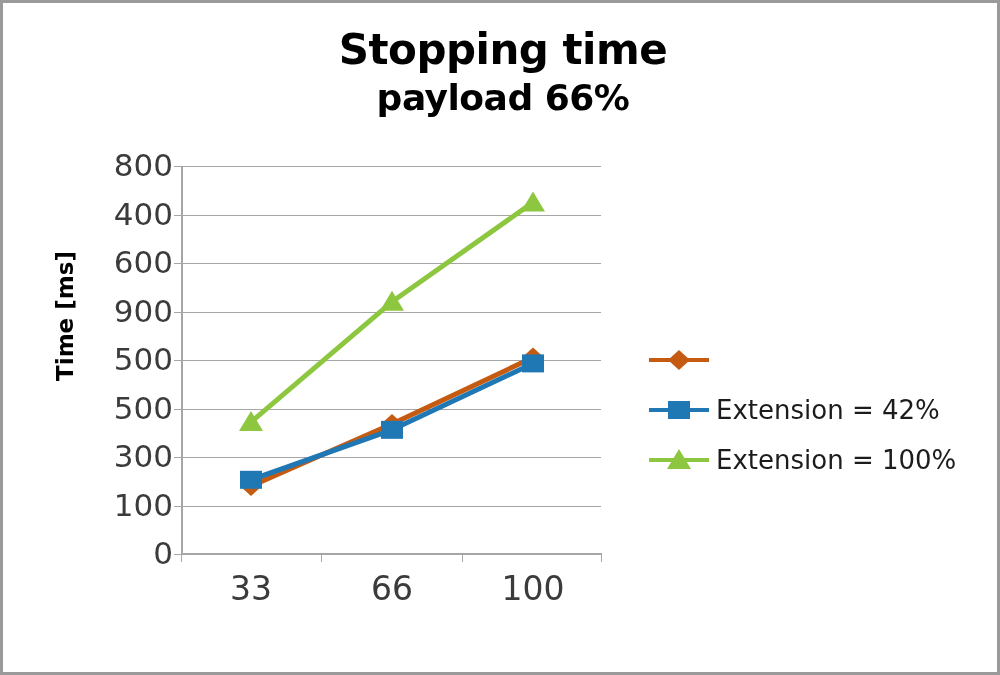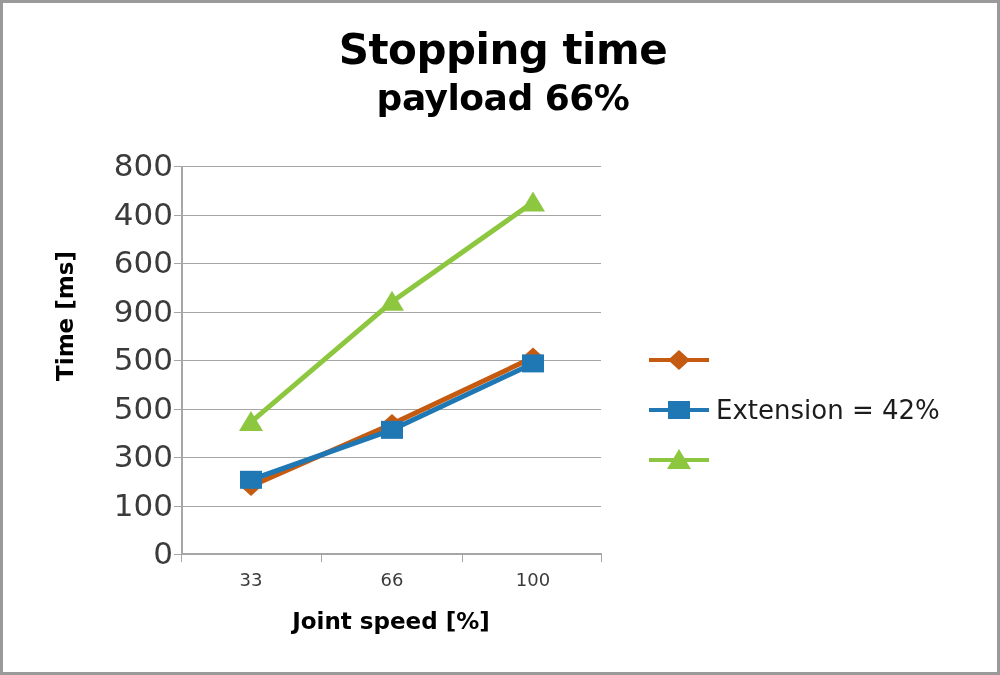--- a/index.html
+++ b/index.html
@@ -265,6 +265,7 @@
             <line x1="1" y1="11" x2="61" y2="11" stroke="#8DC63F" stroke-width="4"></line>
             <polygon points="31,0 43,20 19,20" fill="#8DC63F"></polygon>
           </svg></div>
+        <span class="legend-label">Extension = 100%</span>
       </div>
     </div>
 

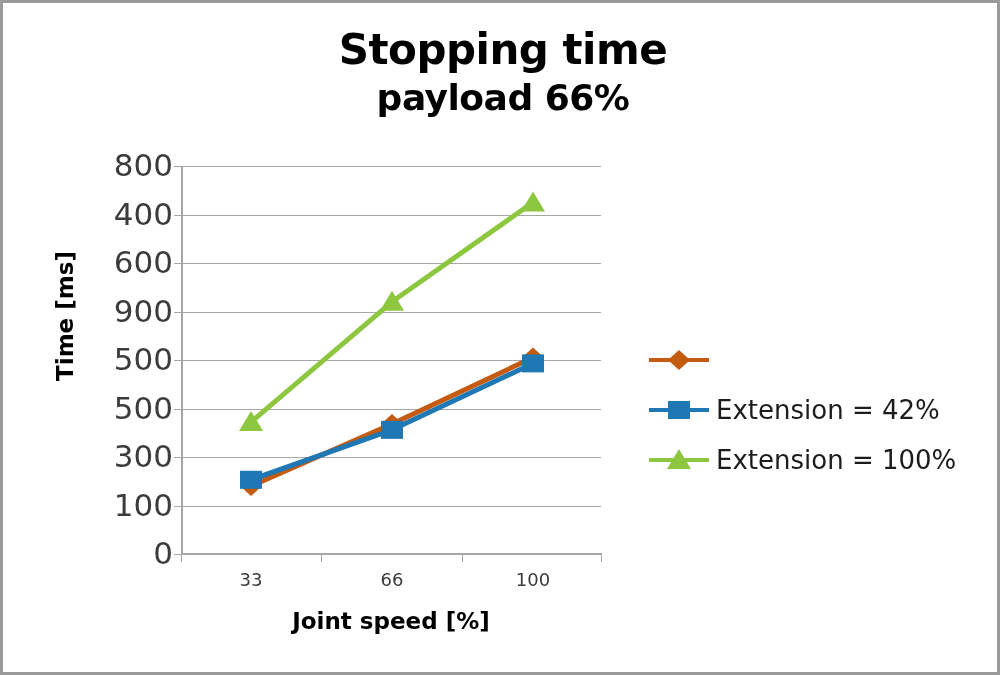--- a/index.html
+++ b/index.html
@@ -139,7 +139,7 @@
     width: 120px;
     text-align: center;
     font-family: "DejaVu Sans", sans-serif;
-    font-size: 18px;
+    font-size: 33px;
     color: #3b3b3b;
   }
   

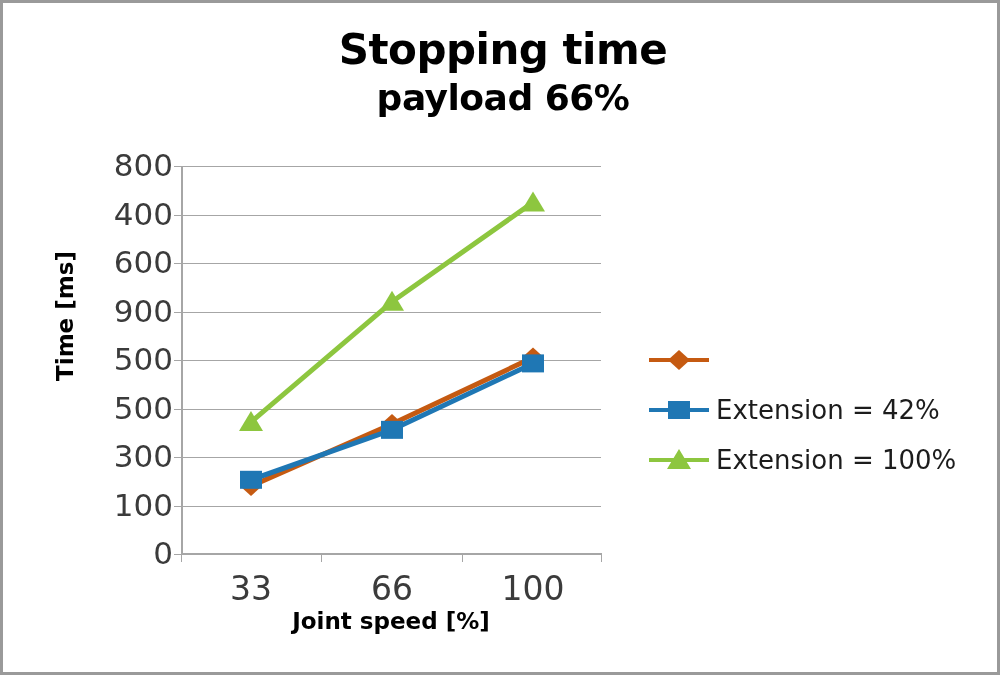--- a/index.html
+++ b/index.html
@@ -187,7 +187,6 @@
   </div>
 
   <div class="y-axis-title">Time [ms]</div>
-  <div class="x-axis-title">Joint speed [%]</div>
 
   <div class="plot-area" id="plot-area">
       <div class="gridline" style="top: 388px;"></div>

